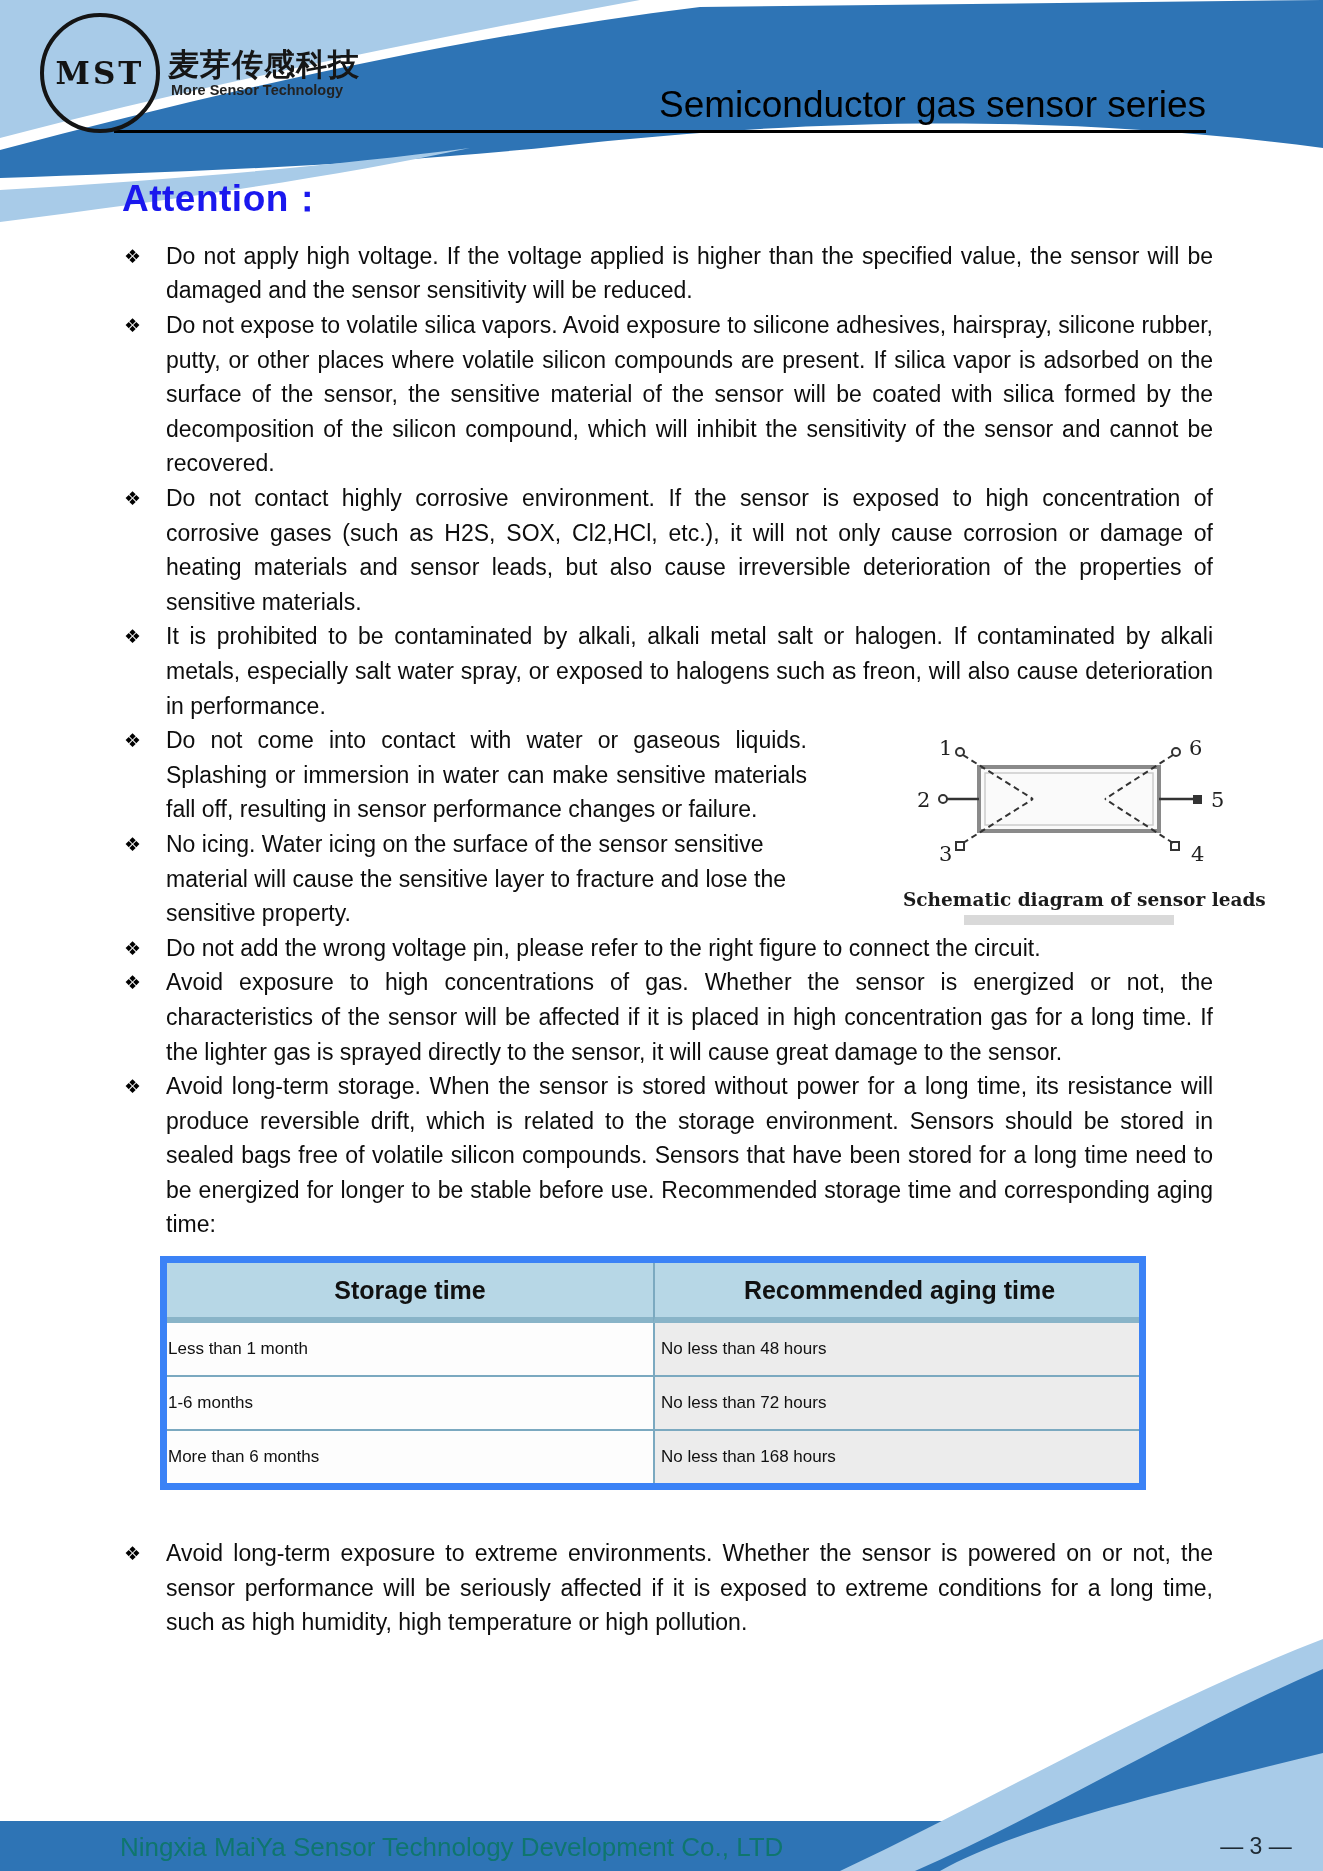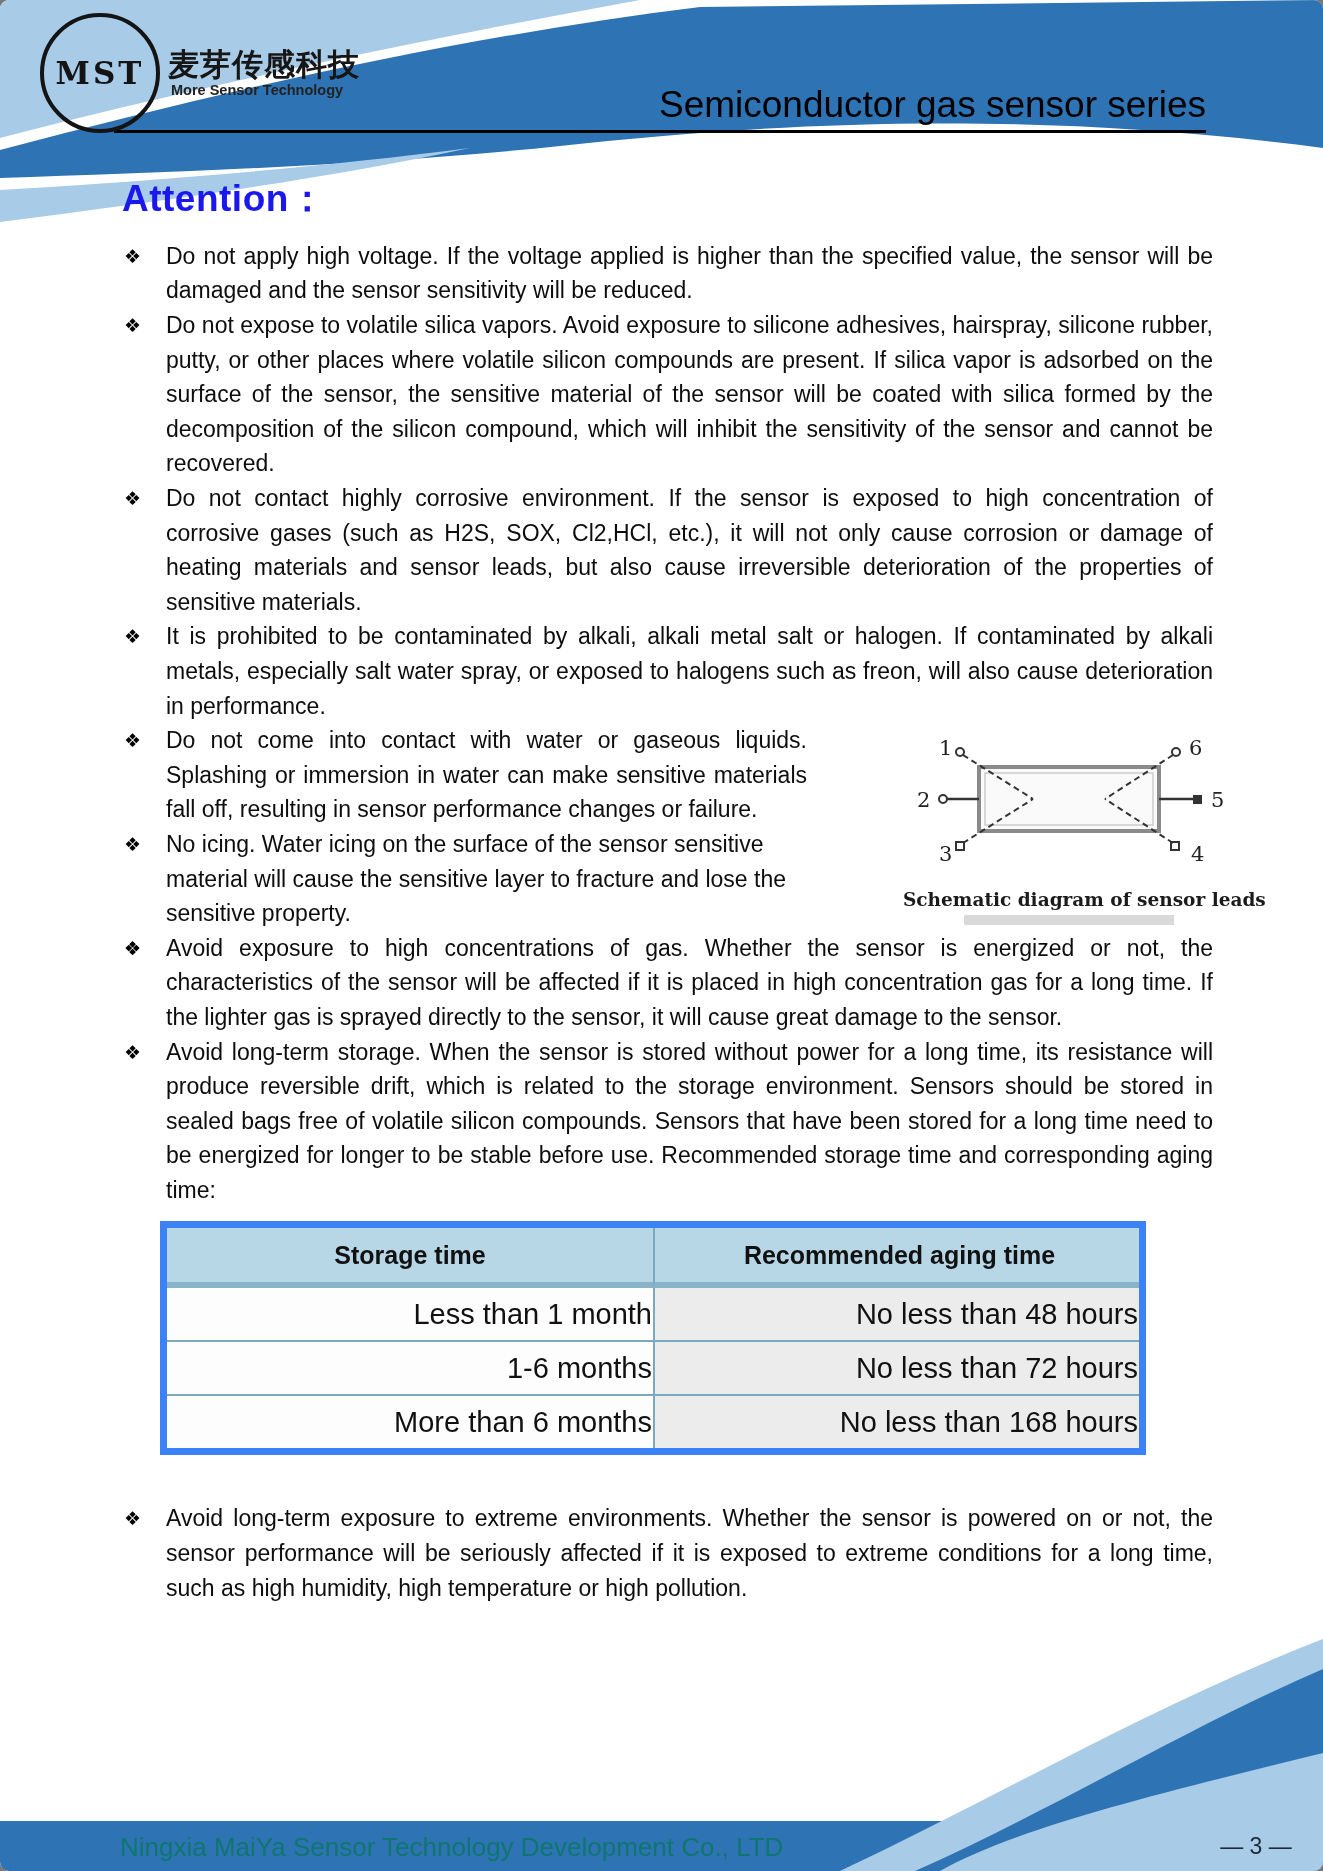--- a/index.html
+++ b/index.html
@@ -4,7 +4,7 @@
 <style>
   html,body{margin:0;padding:0;background:#777;}
   .page{position:relative;width:1323px;height:1871px;background:#fff;margin:0 auto;
-        font-family:"Liberation Sans",sans-serif;color:#111;overflow:hidden;border-radius:9px;}
+        font-family:"Liberation Sans",sans-serif;color:#111;overflow:hidden;}
   
   .top-decor{position:absolute;top:0;left:0;width:1323px;height:330px;z-index:0;}
   

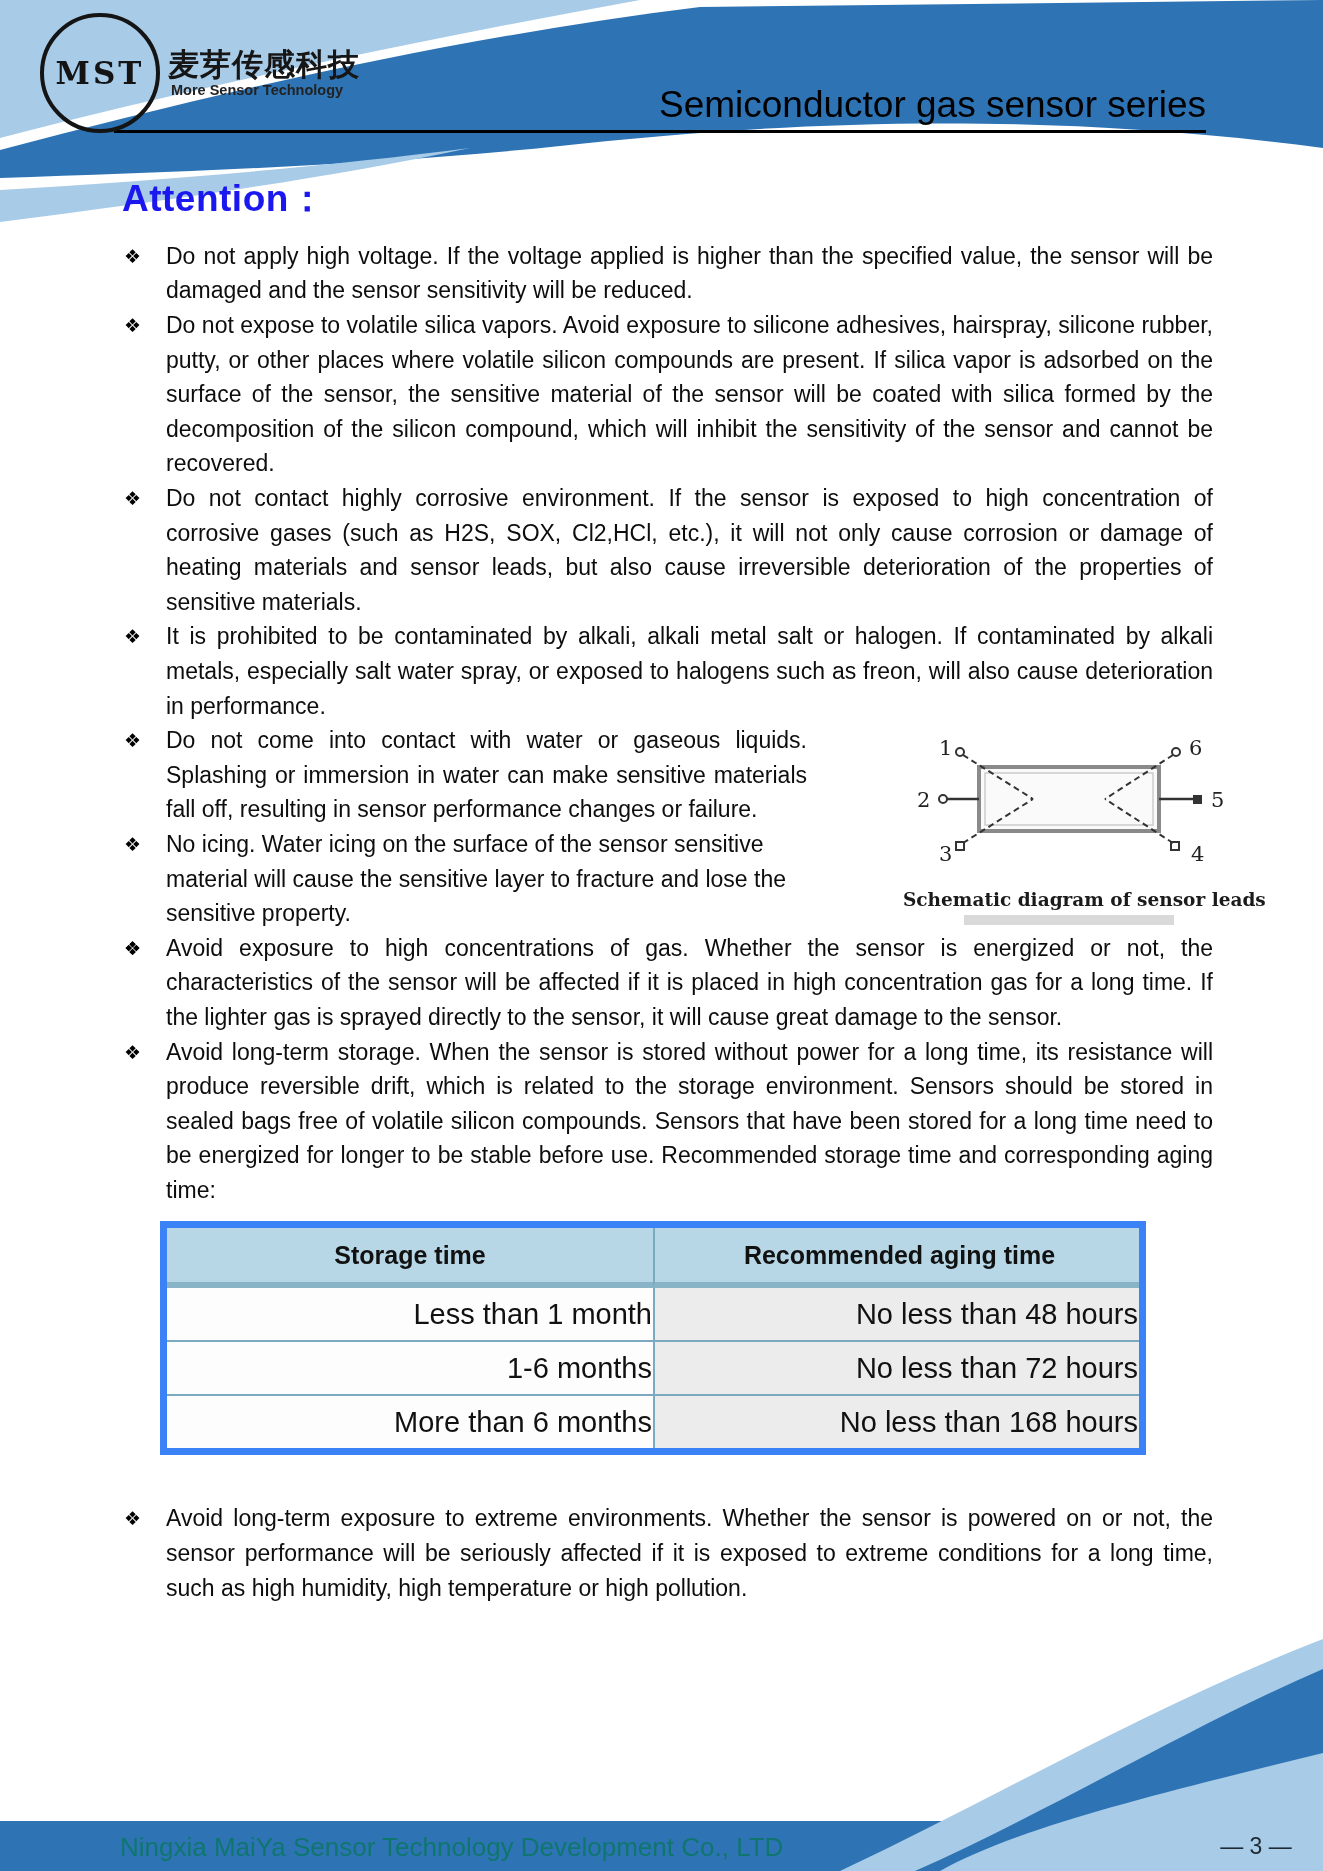--- a/index.html
+++ b/index.html
@@ -136,7 +136,7 @@
         <span class="marker">❖</span><span>No icing. Water icing on the surface of the sensor sensitive material will cause the sensitive layer to fracture and lose the sensitive property.</span>
       </div>
       <div class="bullet no-just">
-        <span class="marker">❖</span>
+        <span class="marker">❖</span><span>Do not add the wrong voltage pin, please refer to the right figure to connect the circuit.</span>
       </div>
       <div class="bullet">
         <span class="marker">❖</span><span>Avoid exposure to high concentrations of gas. Whether the sensor is energized or not, the characteristics of the sensor will be affected if it is placed in high concentration gas for a long time. If the lighter gas is sprayed directly to the sensor, it will cause great damage to the sensor.</span>

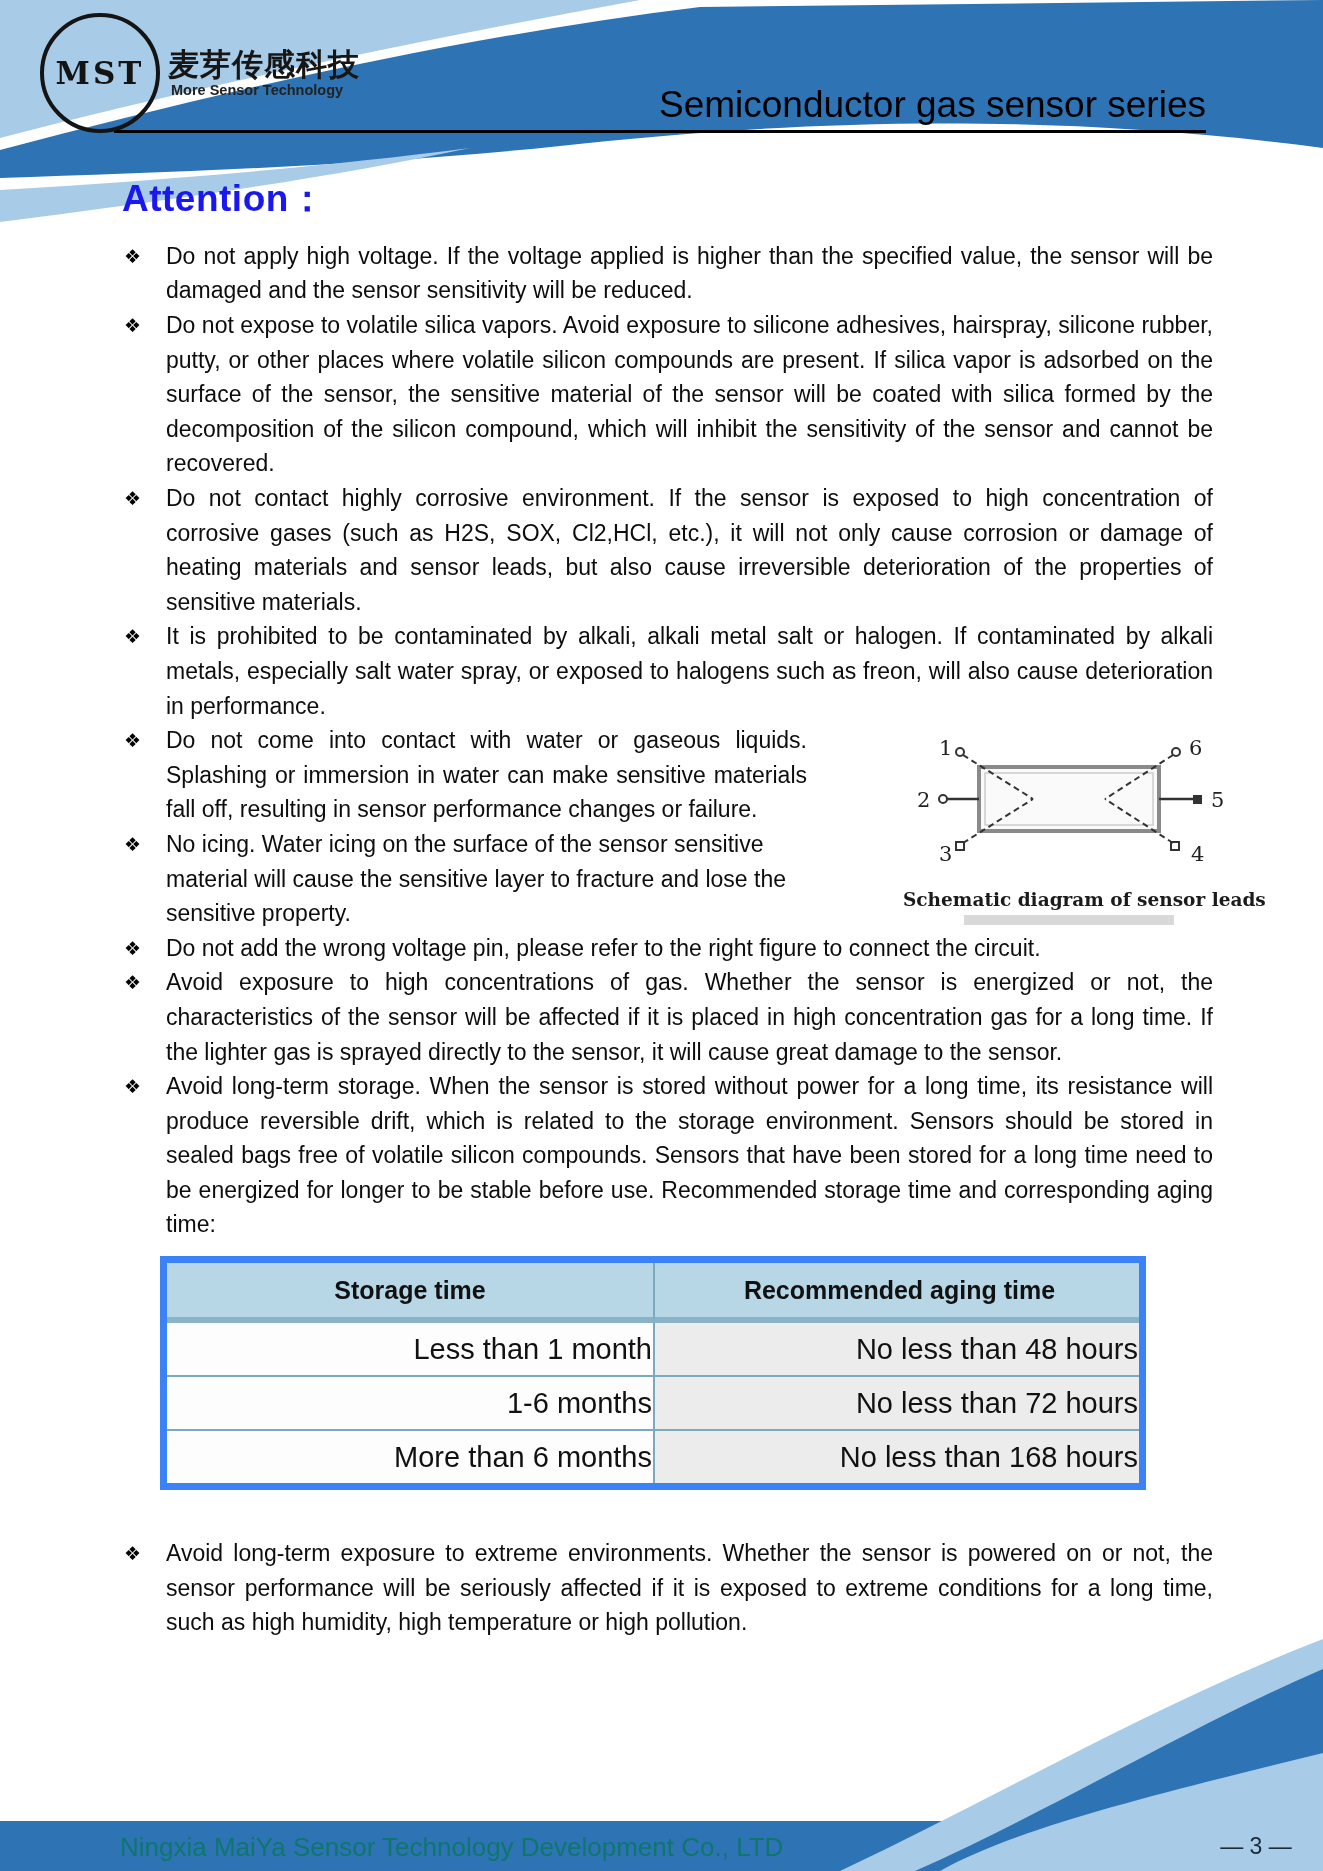--- a/index.html
+++ b/index.html
@@ -45,7 +45,7 @@
   table.storage th{background:#b7d7e6;font-size:25px;font-weight:bold;height:52px;
                    border-bottom:6px solid #89b4c8;}
   table.storage th + th, table.storage td + td{border-left:2px solid #7ba9c0;padding-left:6px;}
-  table.storage td{font-size:29px;text-align:right;height:50px;}
+  table.storage td{font-size:17px;text-align:left;height:50px;}
   table.storage tr + tr td{border-top:2px solid #7ba9c0;}
   table.storage td.col0{background:#fdfdfd;width:50%;}
   table.storage td.col1{background:#ececec;}

